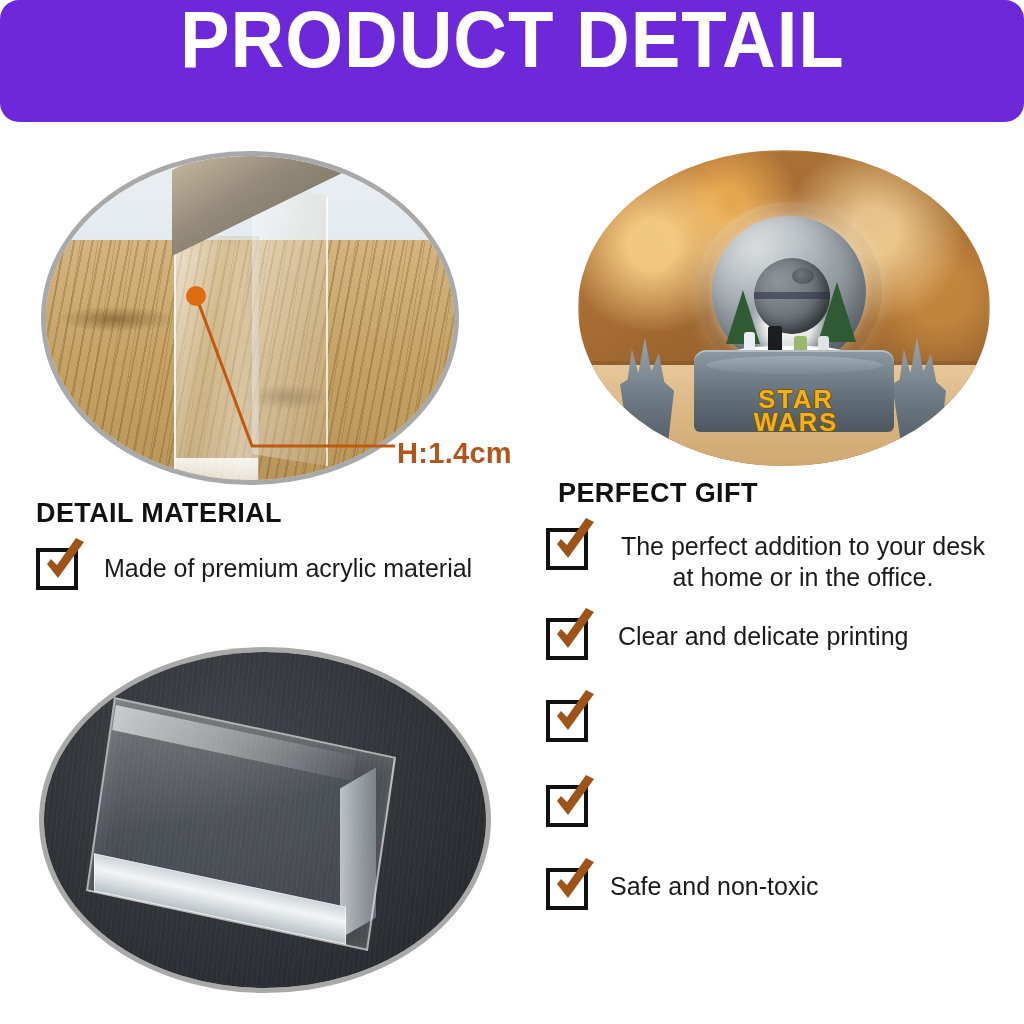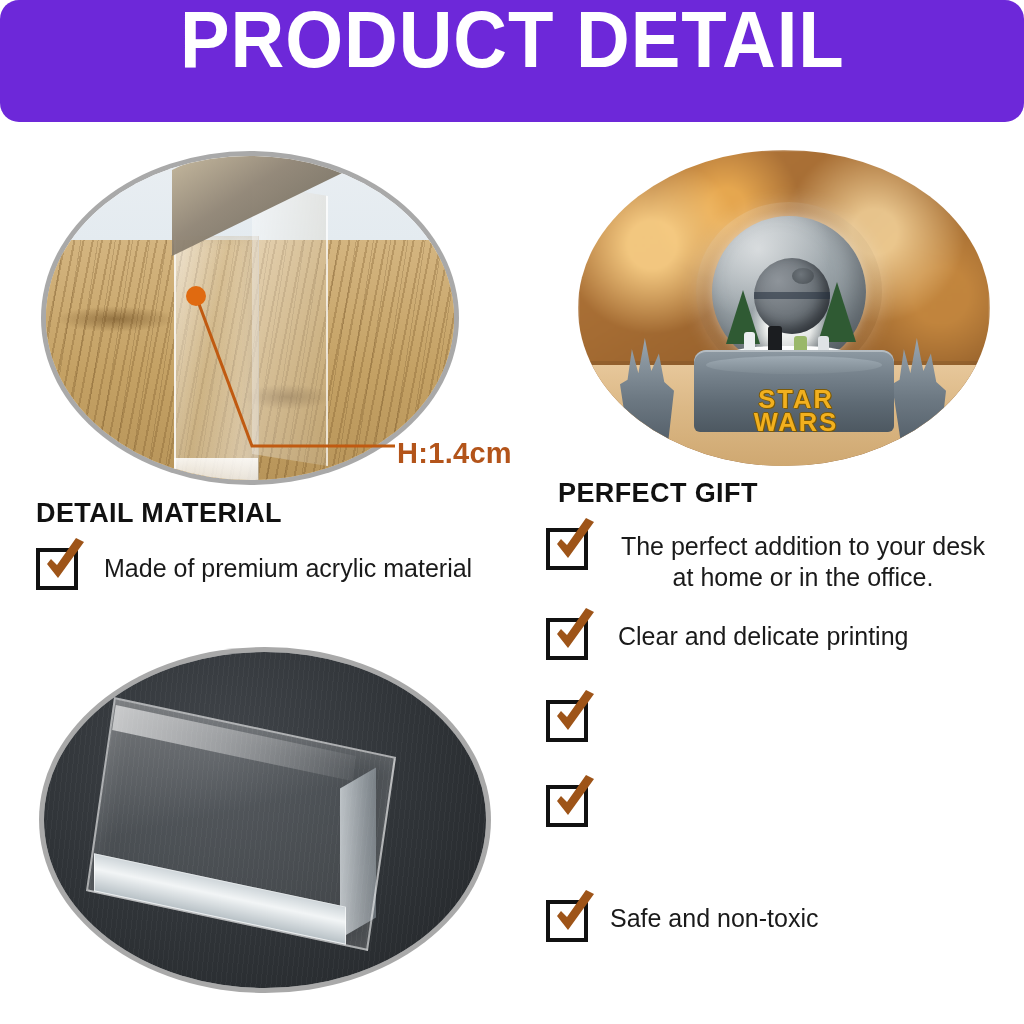--- a/index.html
+++ b/index.html
@@ -136,7 +136,7 @@
   #bullet-gift-1{top:618px;width:450px;gap:8px;}
   #bullet-gift-2{top:700px;width:450px;}
   #bullet-gift-3{top:785px;width:460px;}
-  #bullet-gift-4{top:900px;width:450px;}
+  #bullet-gift-4{top:868px;width:450px;}
 </style>
 </head>
 <body>

